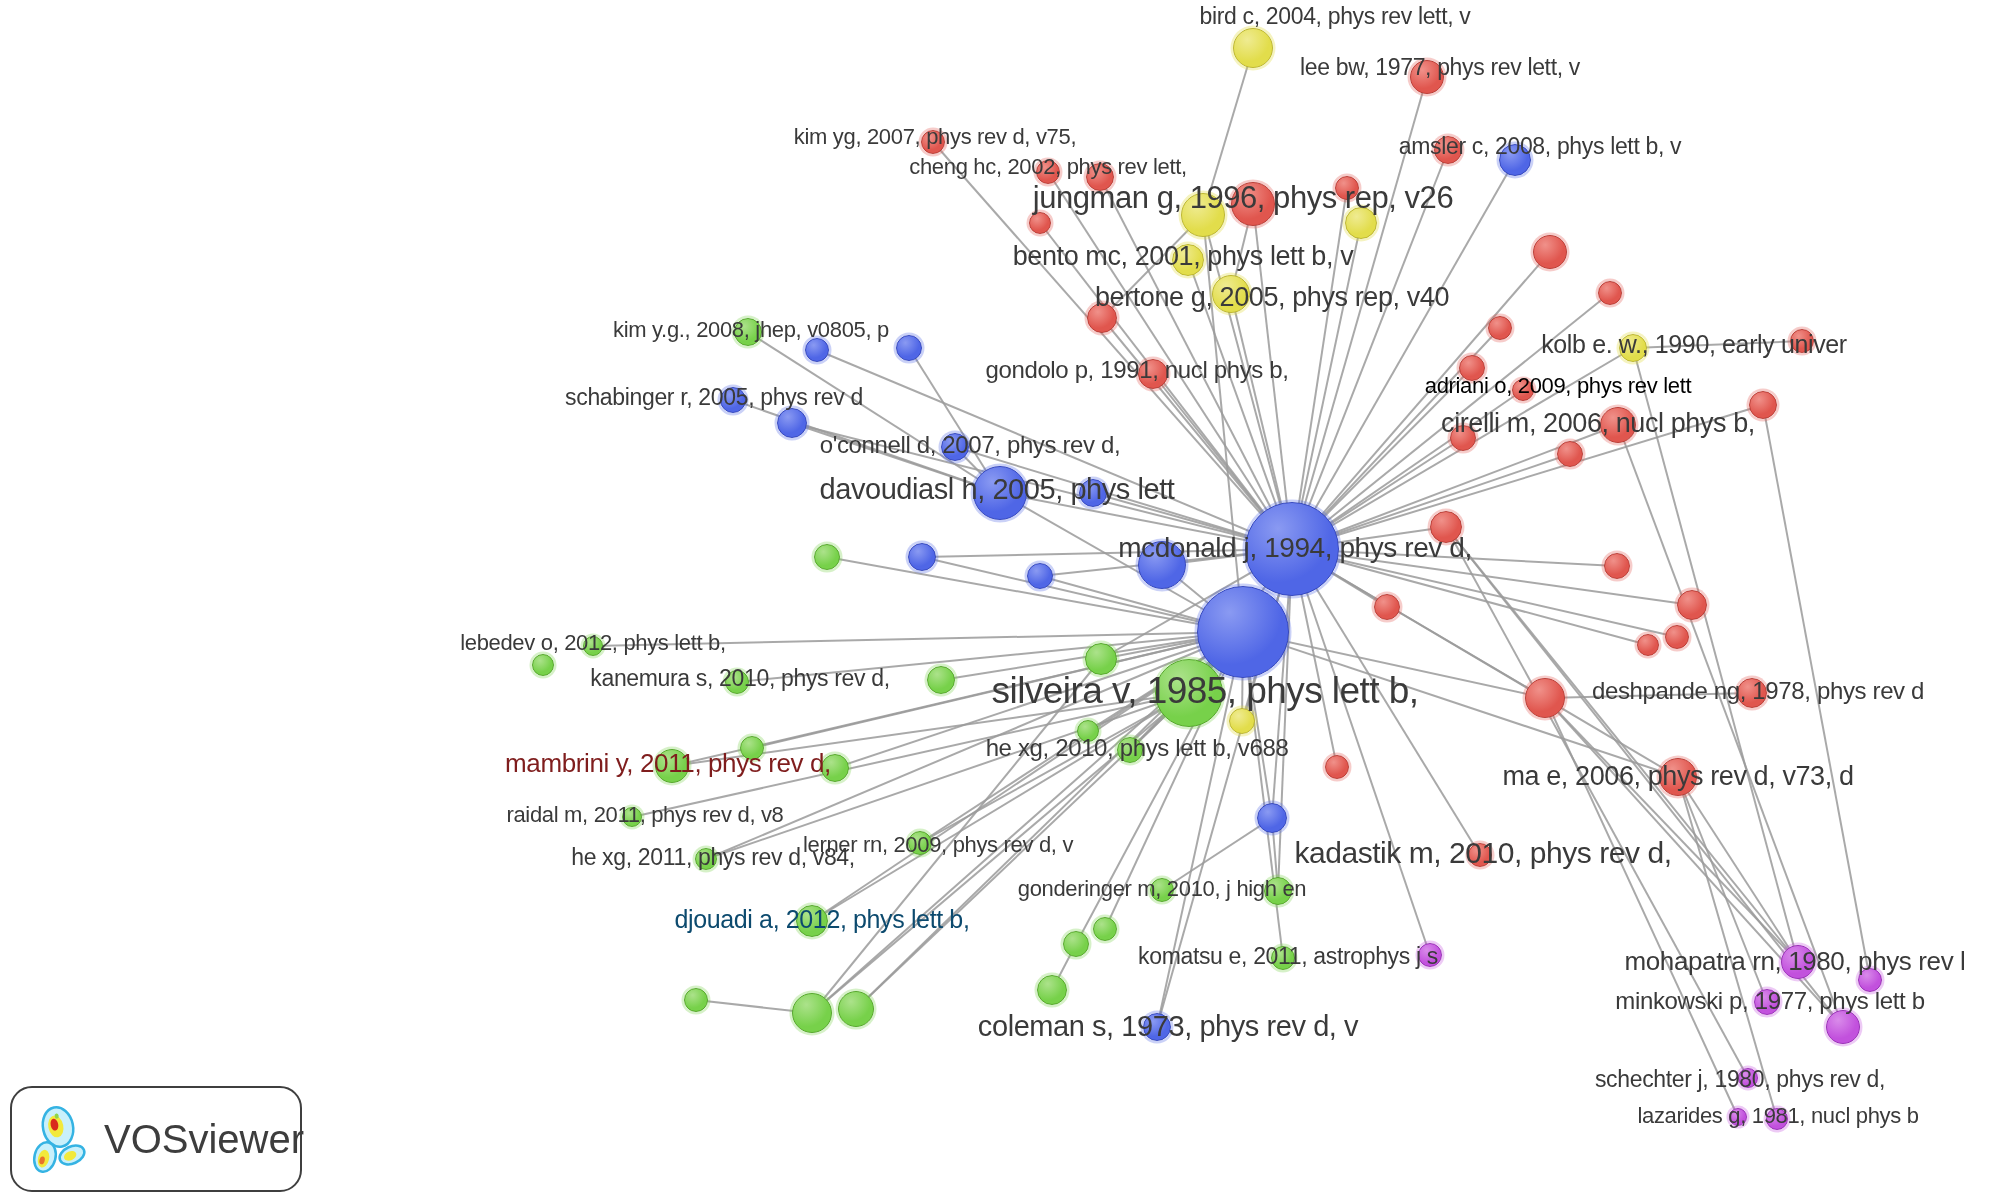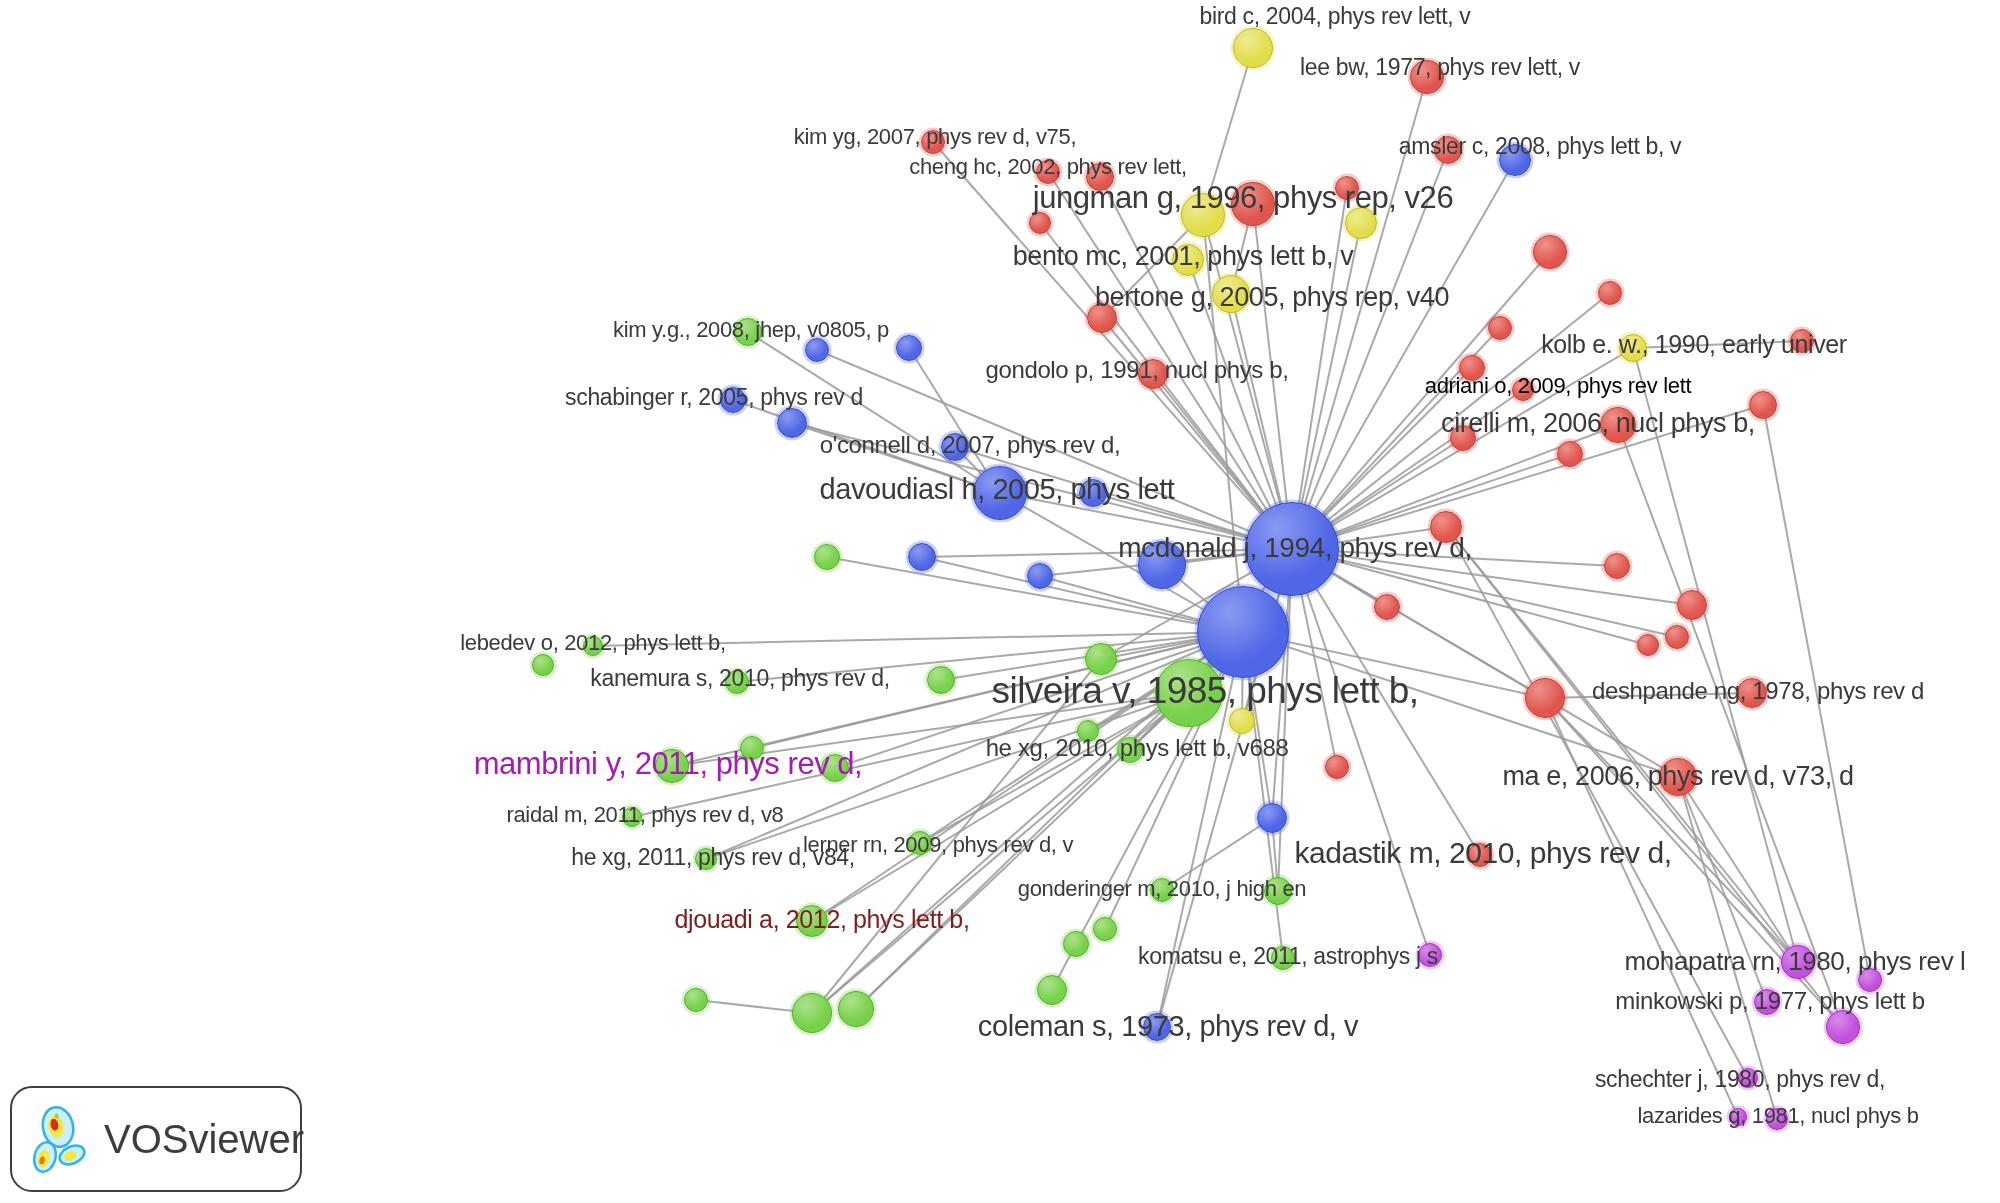--- a/index.html
+++ b/index.html
@@ -268,7 +268,7 @@
     <div class="node-label" style="left: 740px; top: 678px; font-size: 23px; color: rgb(58, 58, 58);">kanemura s, 2010, phys rev d,</div>
     <div class="node-label" style="left: 1205px; top: 690px; font-size: 37px; color: rgb(58, 58, 58);">silveira v, 1985, phys lett b,</div>
     <div class="node-label" style="left: 1137px; top: 748px; font-size: 24px; color: rgb(58, 58, 58);">he xg, 2010, phys lett b, v688</div>
-    <div class="node-label" style="left: 668px; top: 763px; font-size: 31px; color: #a21caf;">mambrini y, 2011, phys rev d,</div>
+    <div class="node-label" style="left: 668px; top: 763px; font-size: 26px; color: #7f1d1d;">mambrini y, 2011, phys rev d,</div>
     <div class="node-label" style="left: 645px; top: 815px; font-size: 22px; color: rgb(58, 58, 58);">raidal m, 2011, phys rev d, v8</div>
     <div class="node-label" style="left: 713px; top: 857px; font-size: 23px; color: rgb(58, 58, 58);">he xg, 2011, phys rev d, v84,</div>
     <div class="node-label" style="left: 938px; top: 845px; font-size: 22px; color: rgb(58, 58, 58);">lerner rn, 2009, phys rev d, v</div>

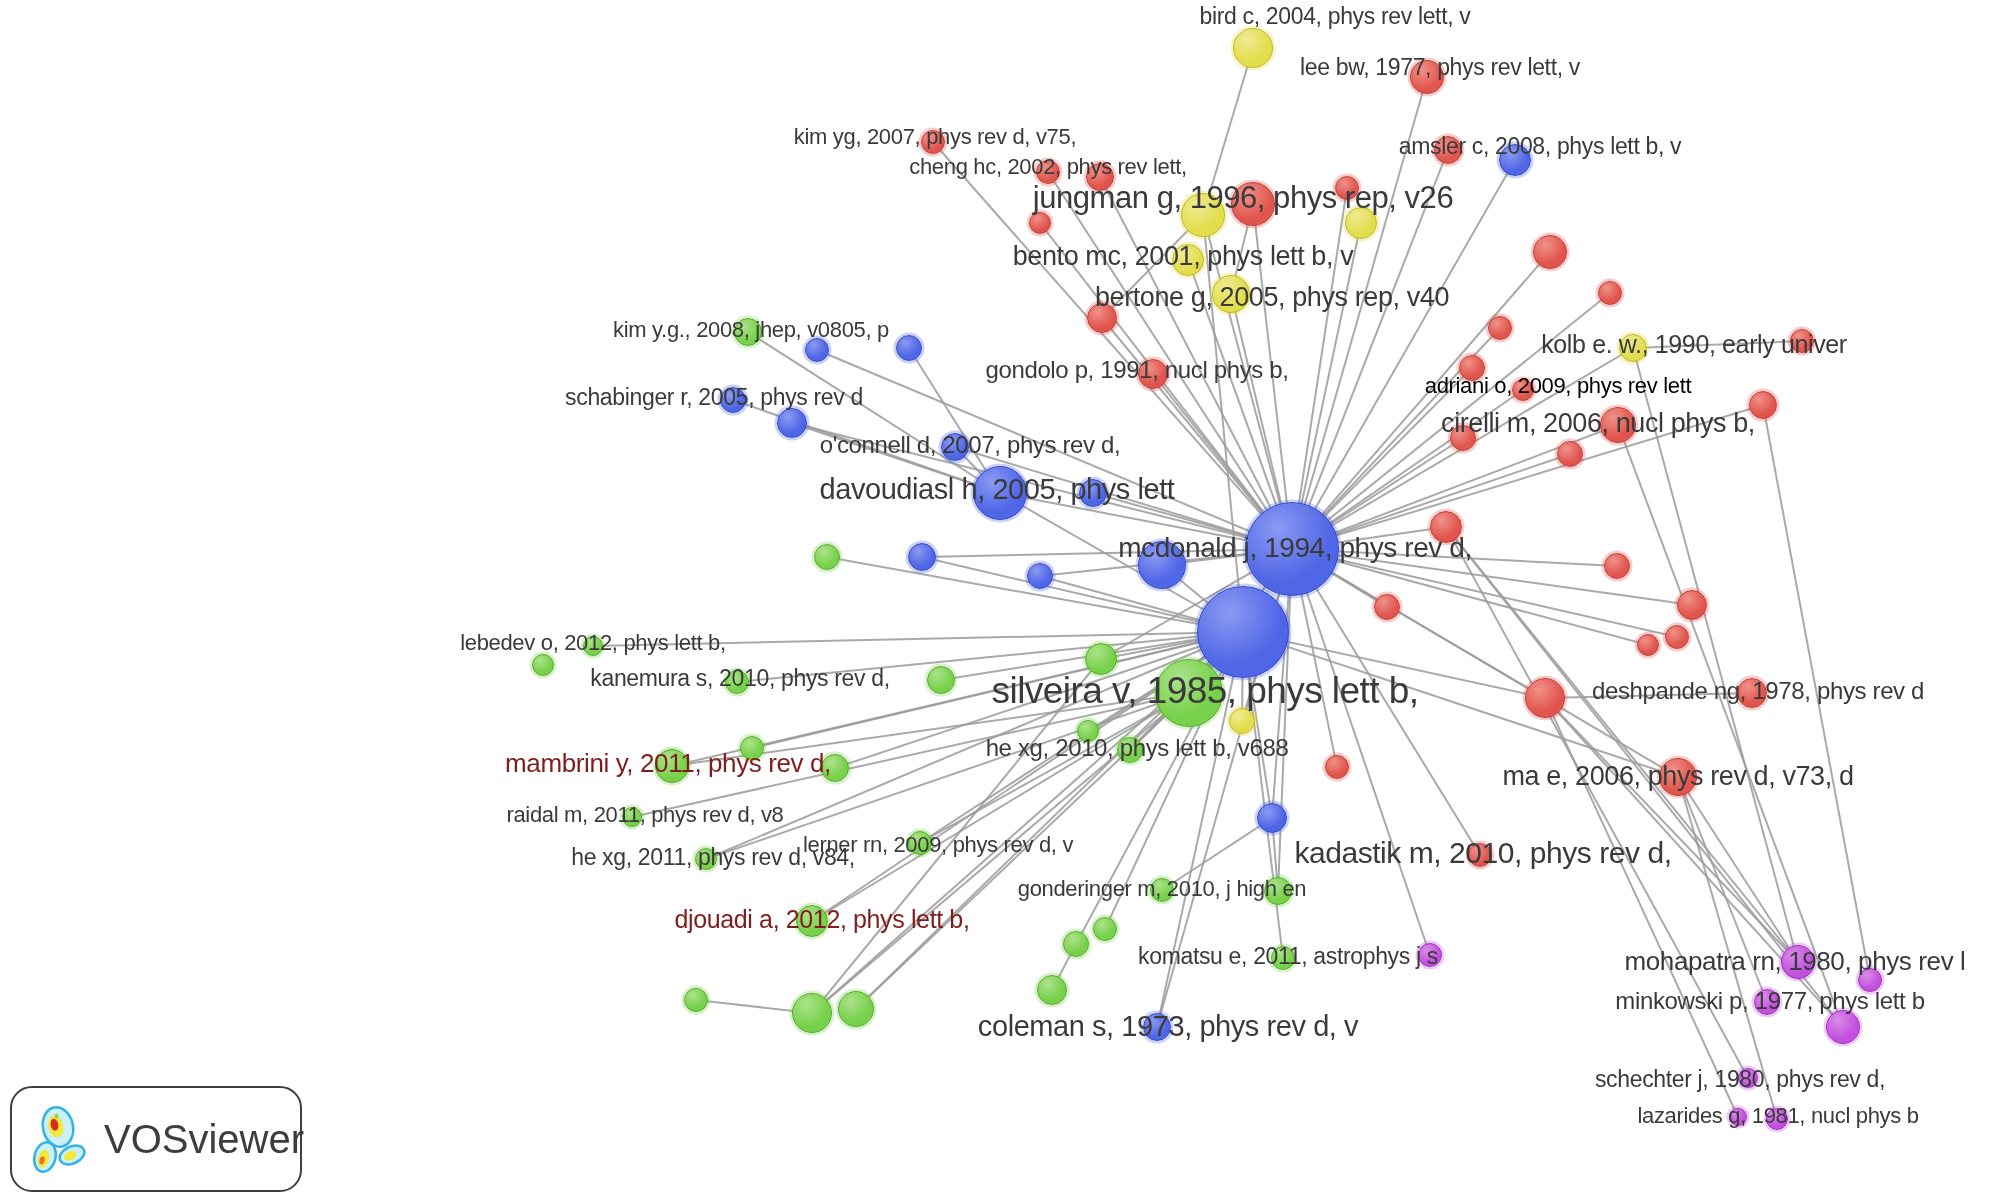--- a/index.html
+++ b/index.html
@@ -273,7 +273,7 @@
     <div class="node-label" style="left: 713px; top: 857px; font-size: 23px; color: rgb(58, 58, 58);">he xg, 2011, phys rev d, v84,</div>
     <div class="node-label" style="left: 938px; top: 845px; font-size: 22px; color: rgb(58, 58, 58);">lerner rn, 2009, phys rev d, v</div>
     <div class="node-label" style="left: 1162px; top: 889px; font-size: 22px; color: rgb(58, 58, 58);">gonderinger m, 2010, j high en</div>
-    <div class="node-label" style="left: 822px; top: 919px; font-size: 25px; color: #7f1d1d;">djouadi a, 2012, phys lett b,</div>
+    <div class="node-label" style="left: 822px; top: 919px; font-size: 25px; color: #0c4a6e;">djouadi a, 2012, phys lett b,</div>
     <div class="node-label" style="left: 1288px; top: 956px; font-size: 23px; color: rgb(58, 58, 58);">komatsu e, 2011, astrophys j s</div>
     <div class="node-label" style="left: 1795px; top: 961px; font-size: 26px; color: rgb(58, 58, 58);">mohapatra rn, 1980, phys rev l</div>
     <div class="node-label" style="left: 1770px; top: 1001px; font-size: 24px; color: rgb(58, 58, 58);">minkowski p, 1977, phys lett b</div>

